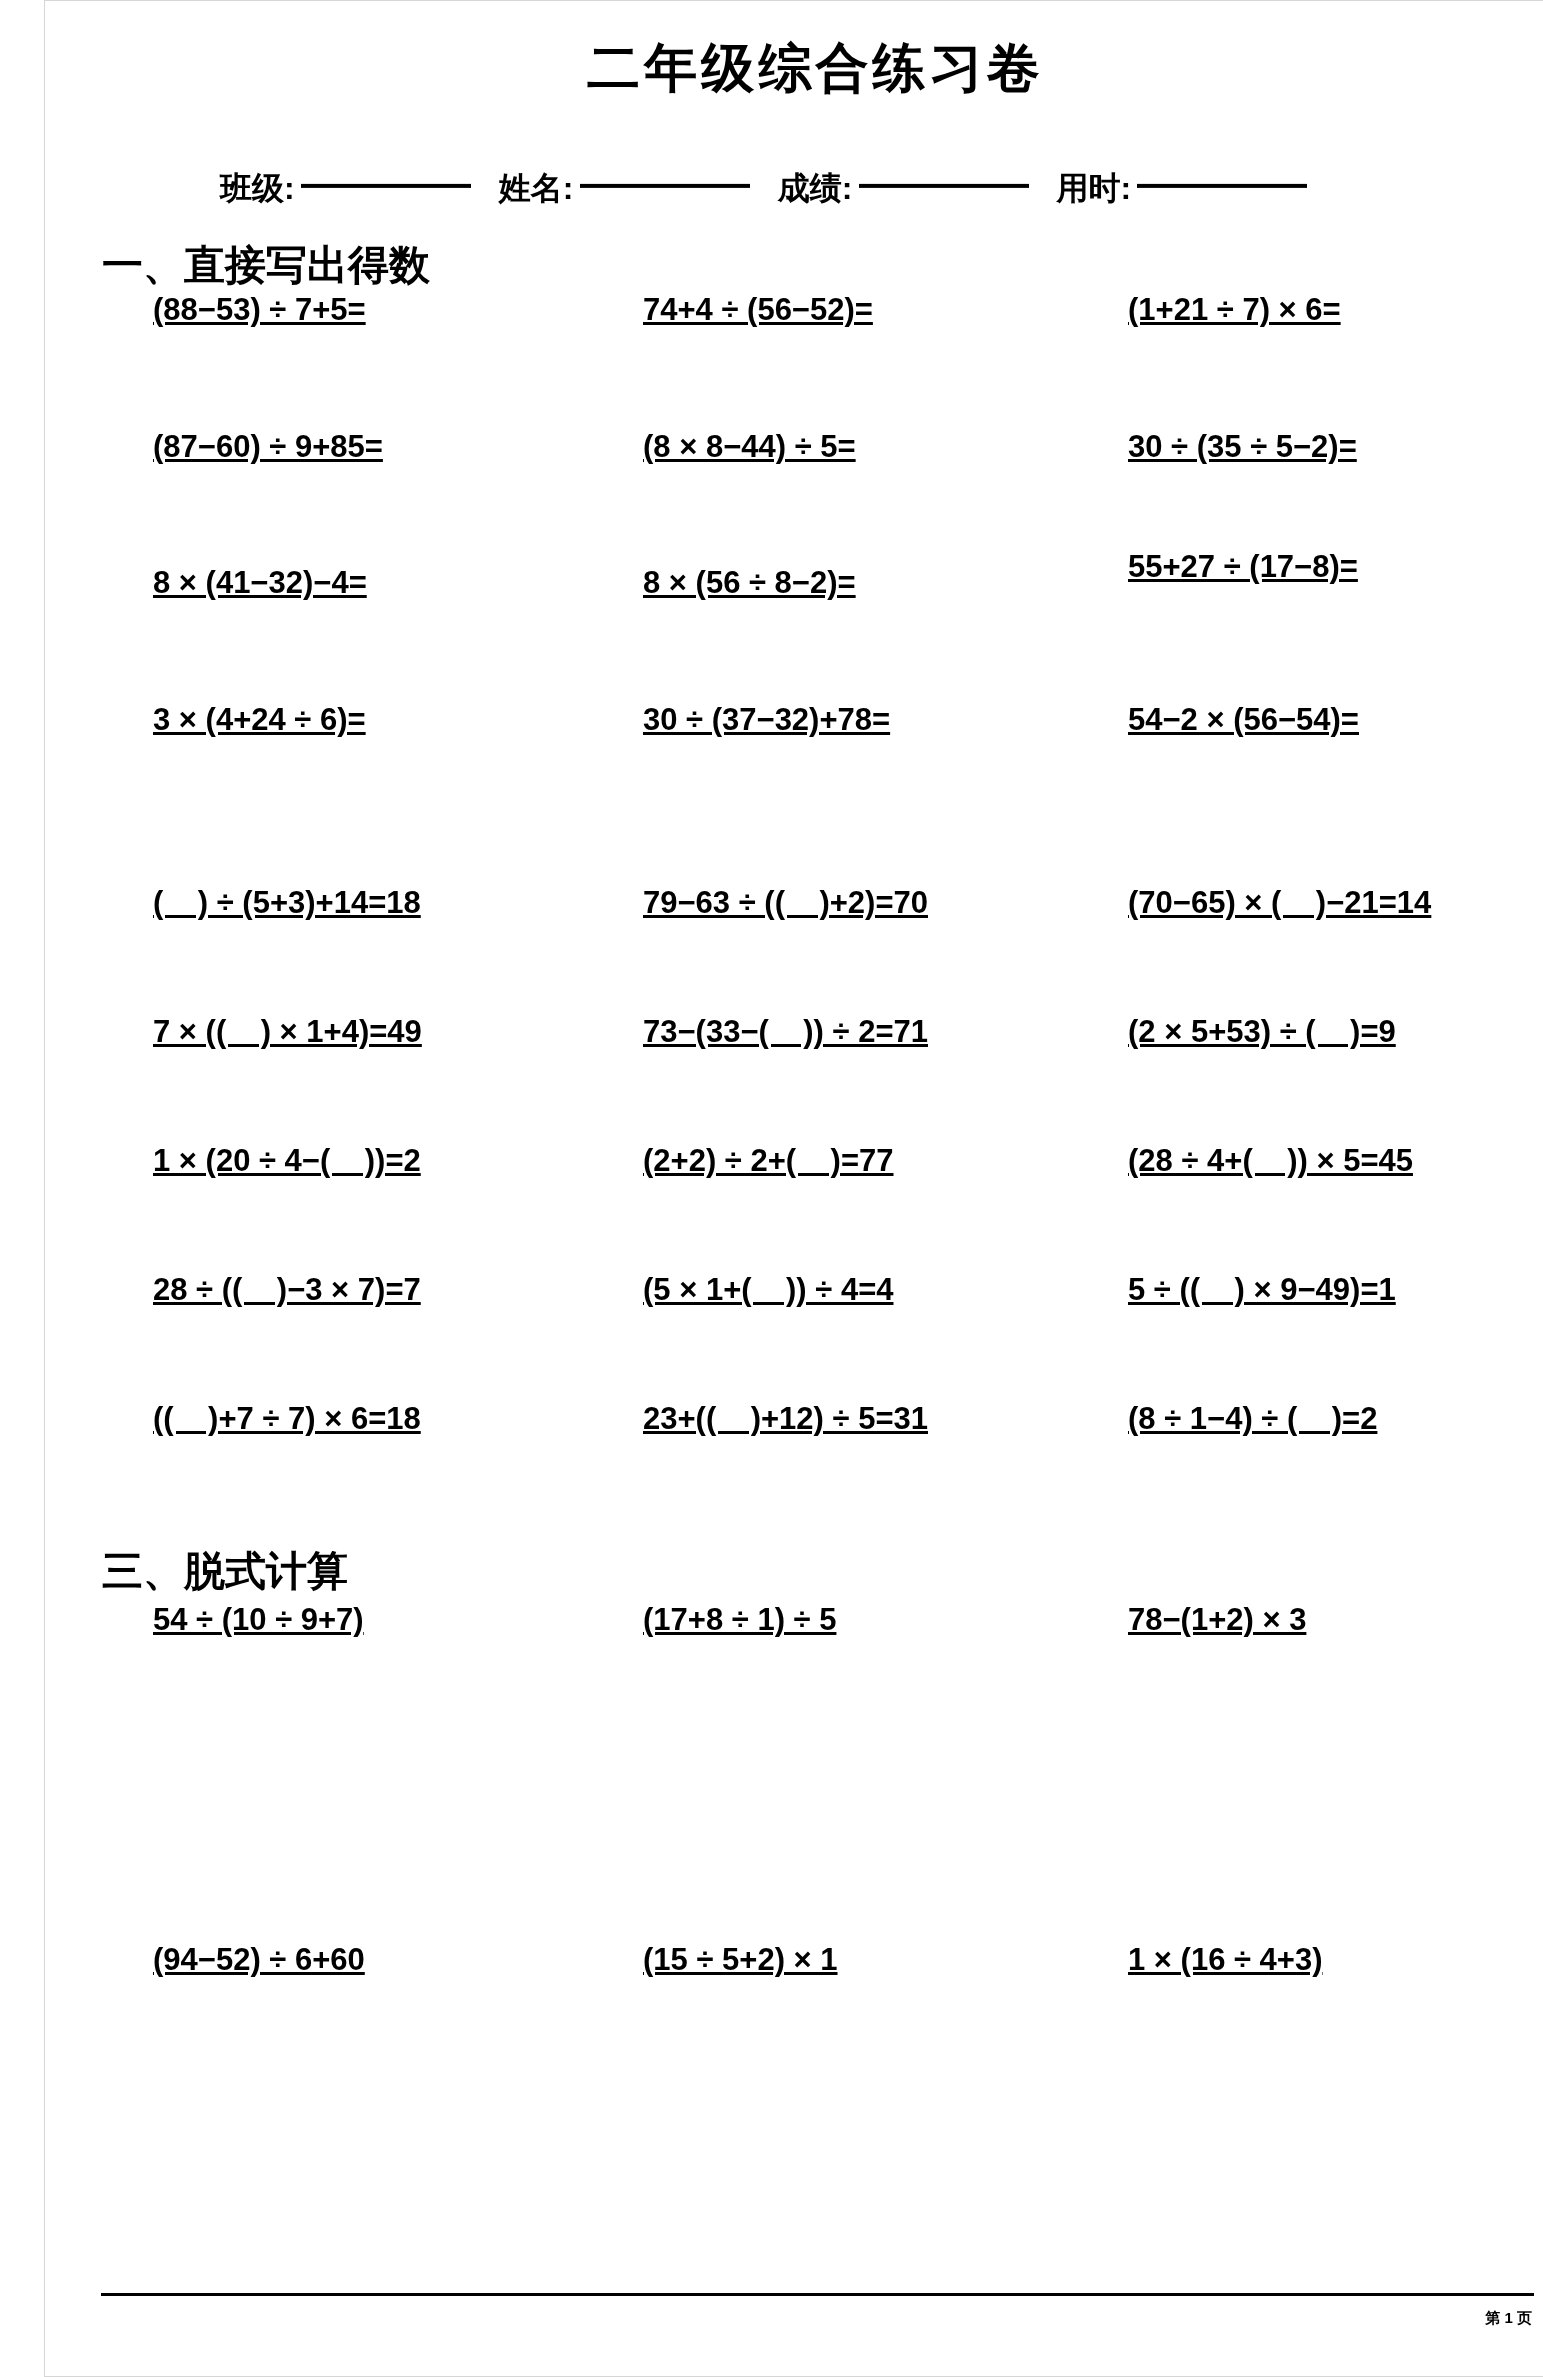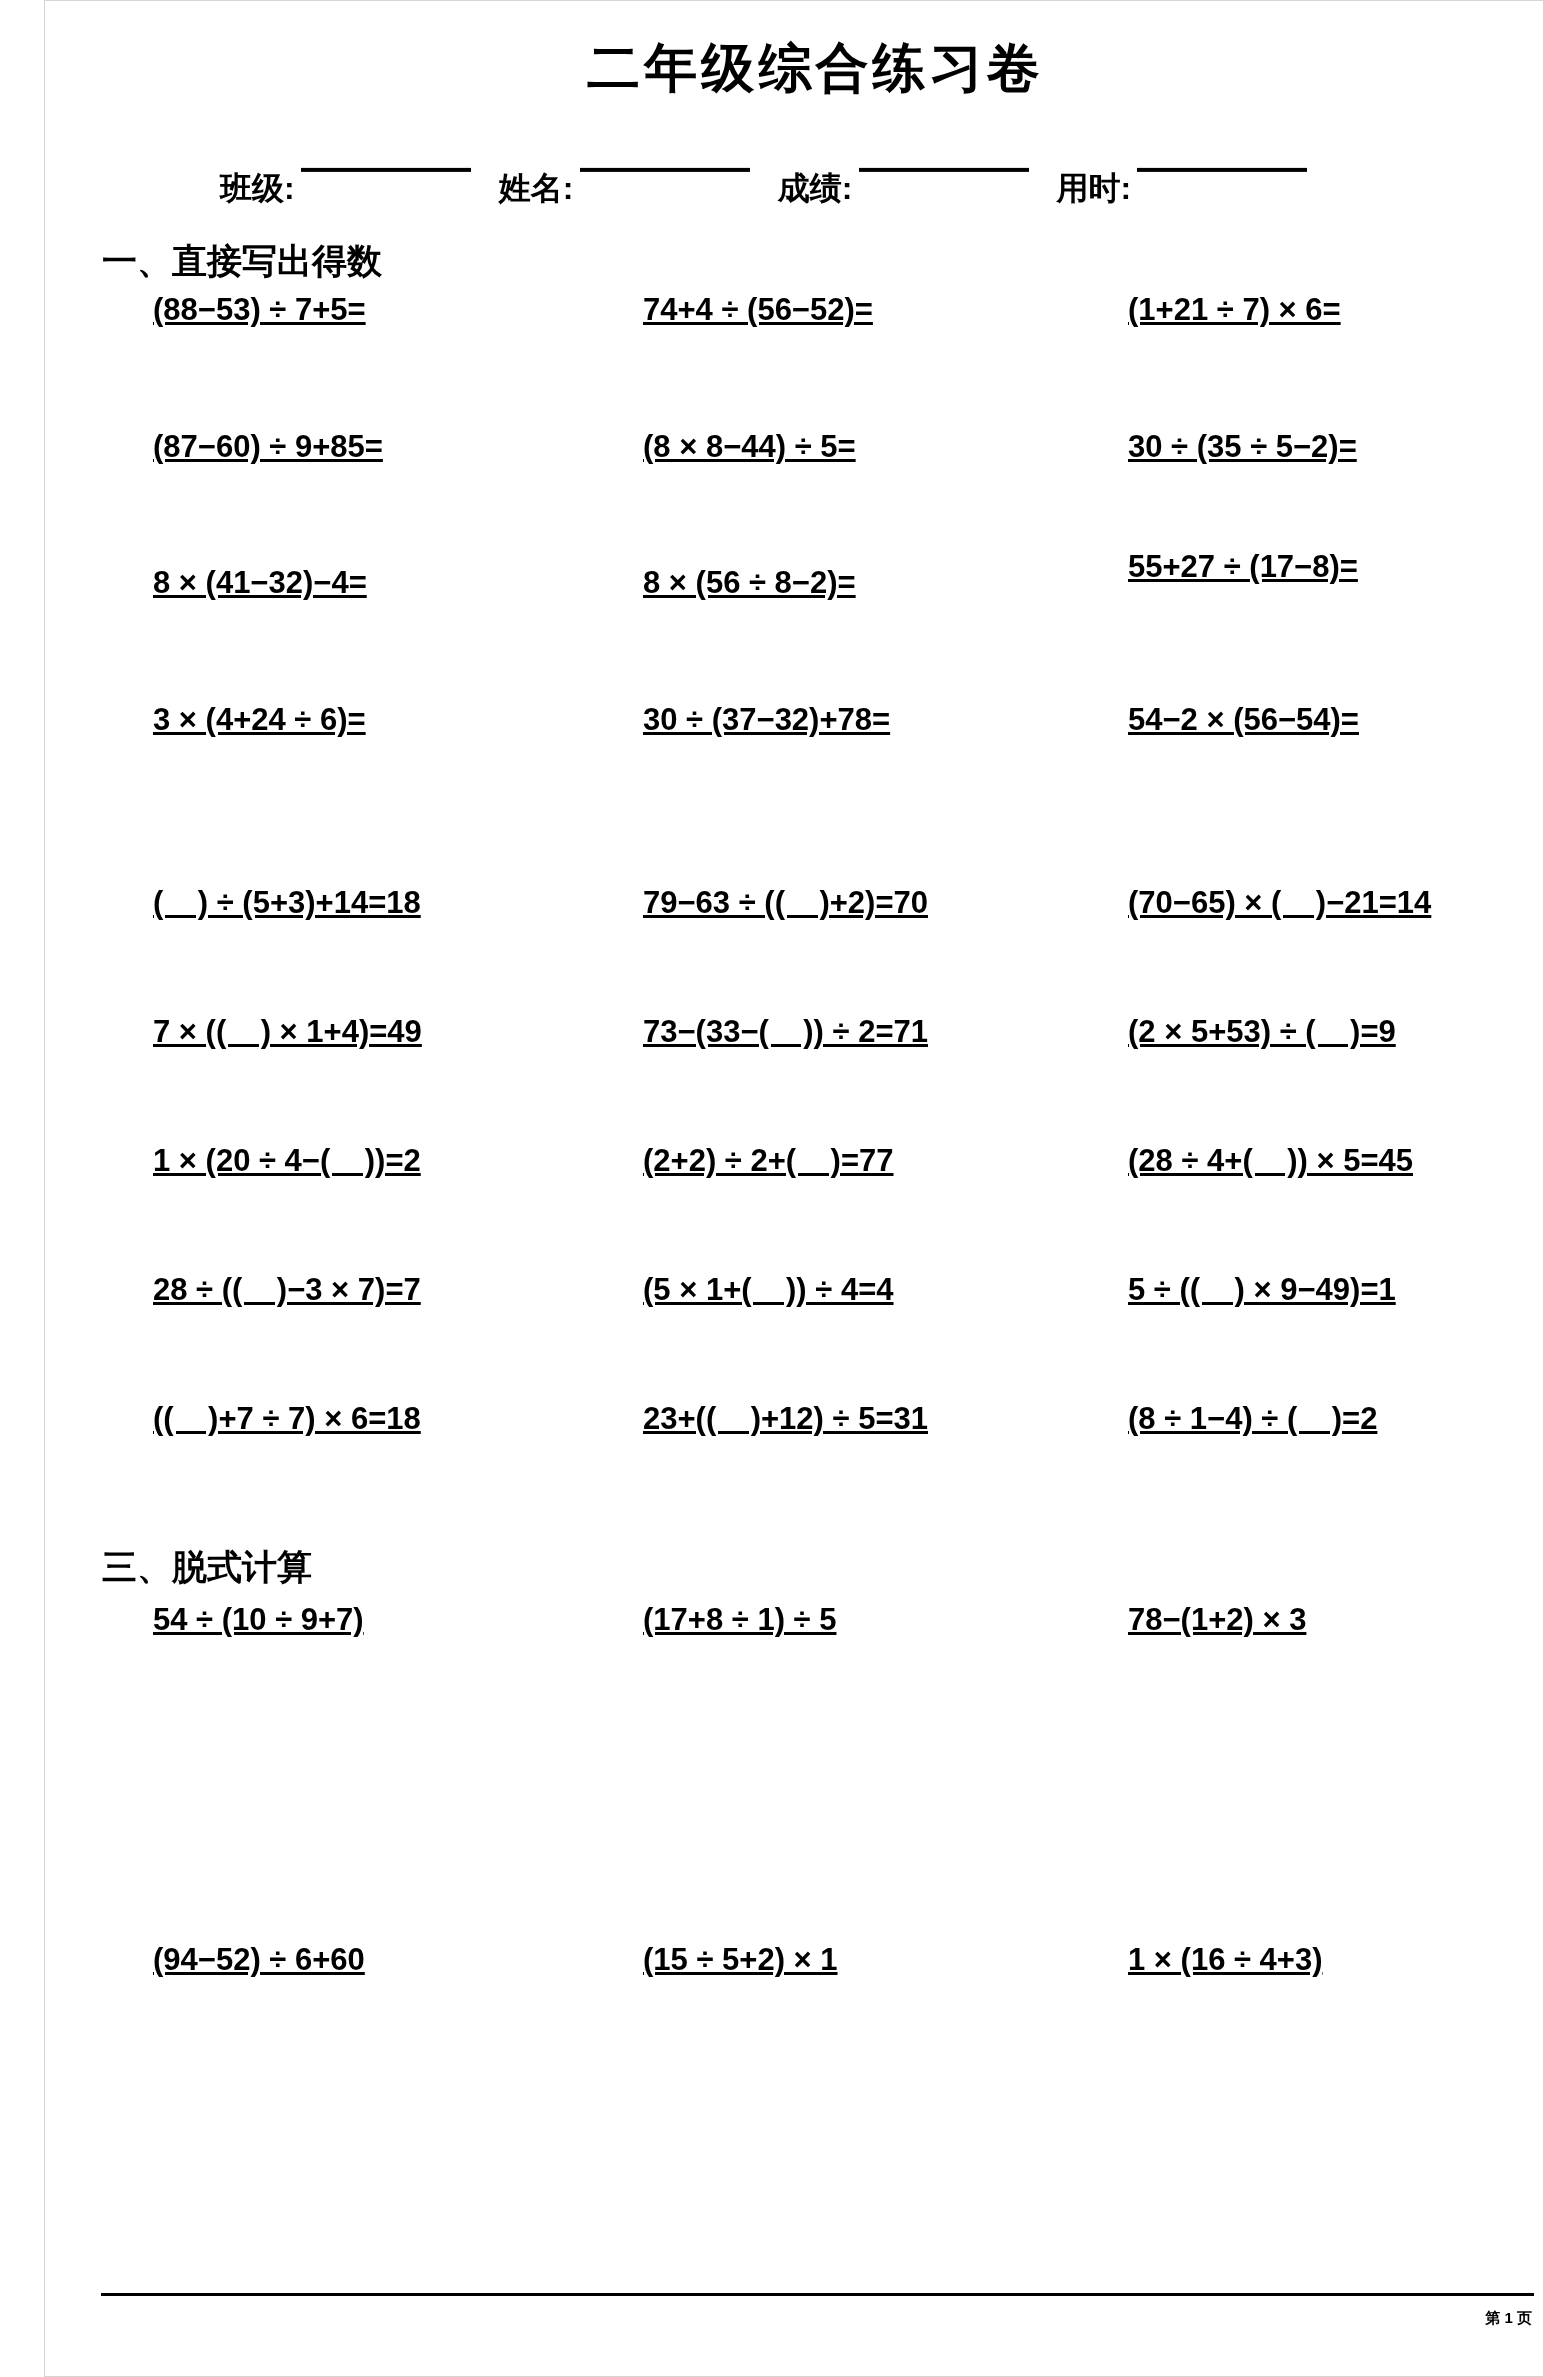--- a/index.html
+++ b/index.html
@@ -30,7 +30,7 @@
     display: flex;
     align-items: flex-end;
   }
-  .hfield { display: flex; align-items: flex-start; margin-right: 28px; }
+  .hfield { display: flex; align-items: center; margin-right: 28px; }
   .hlabel { font-size: 32px; line-height: 1.1; white-space: pre; }
   .hline {
     width: 170px; height: 4.1px;

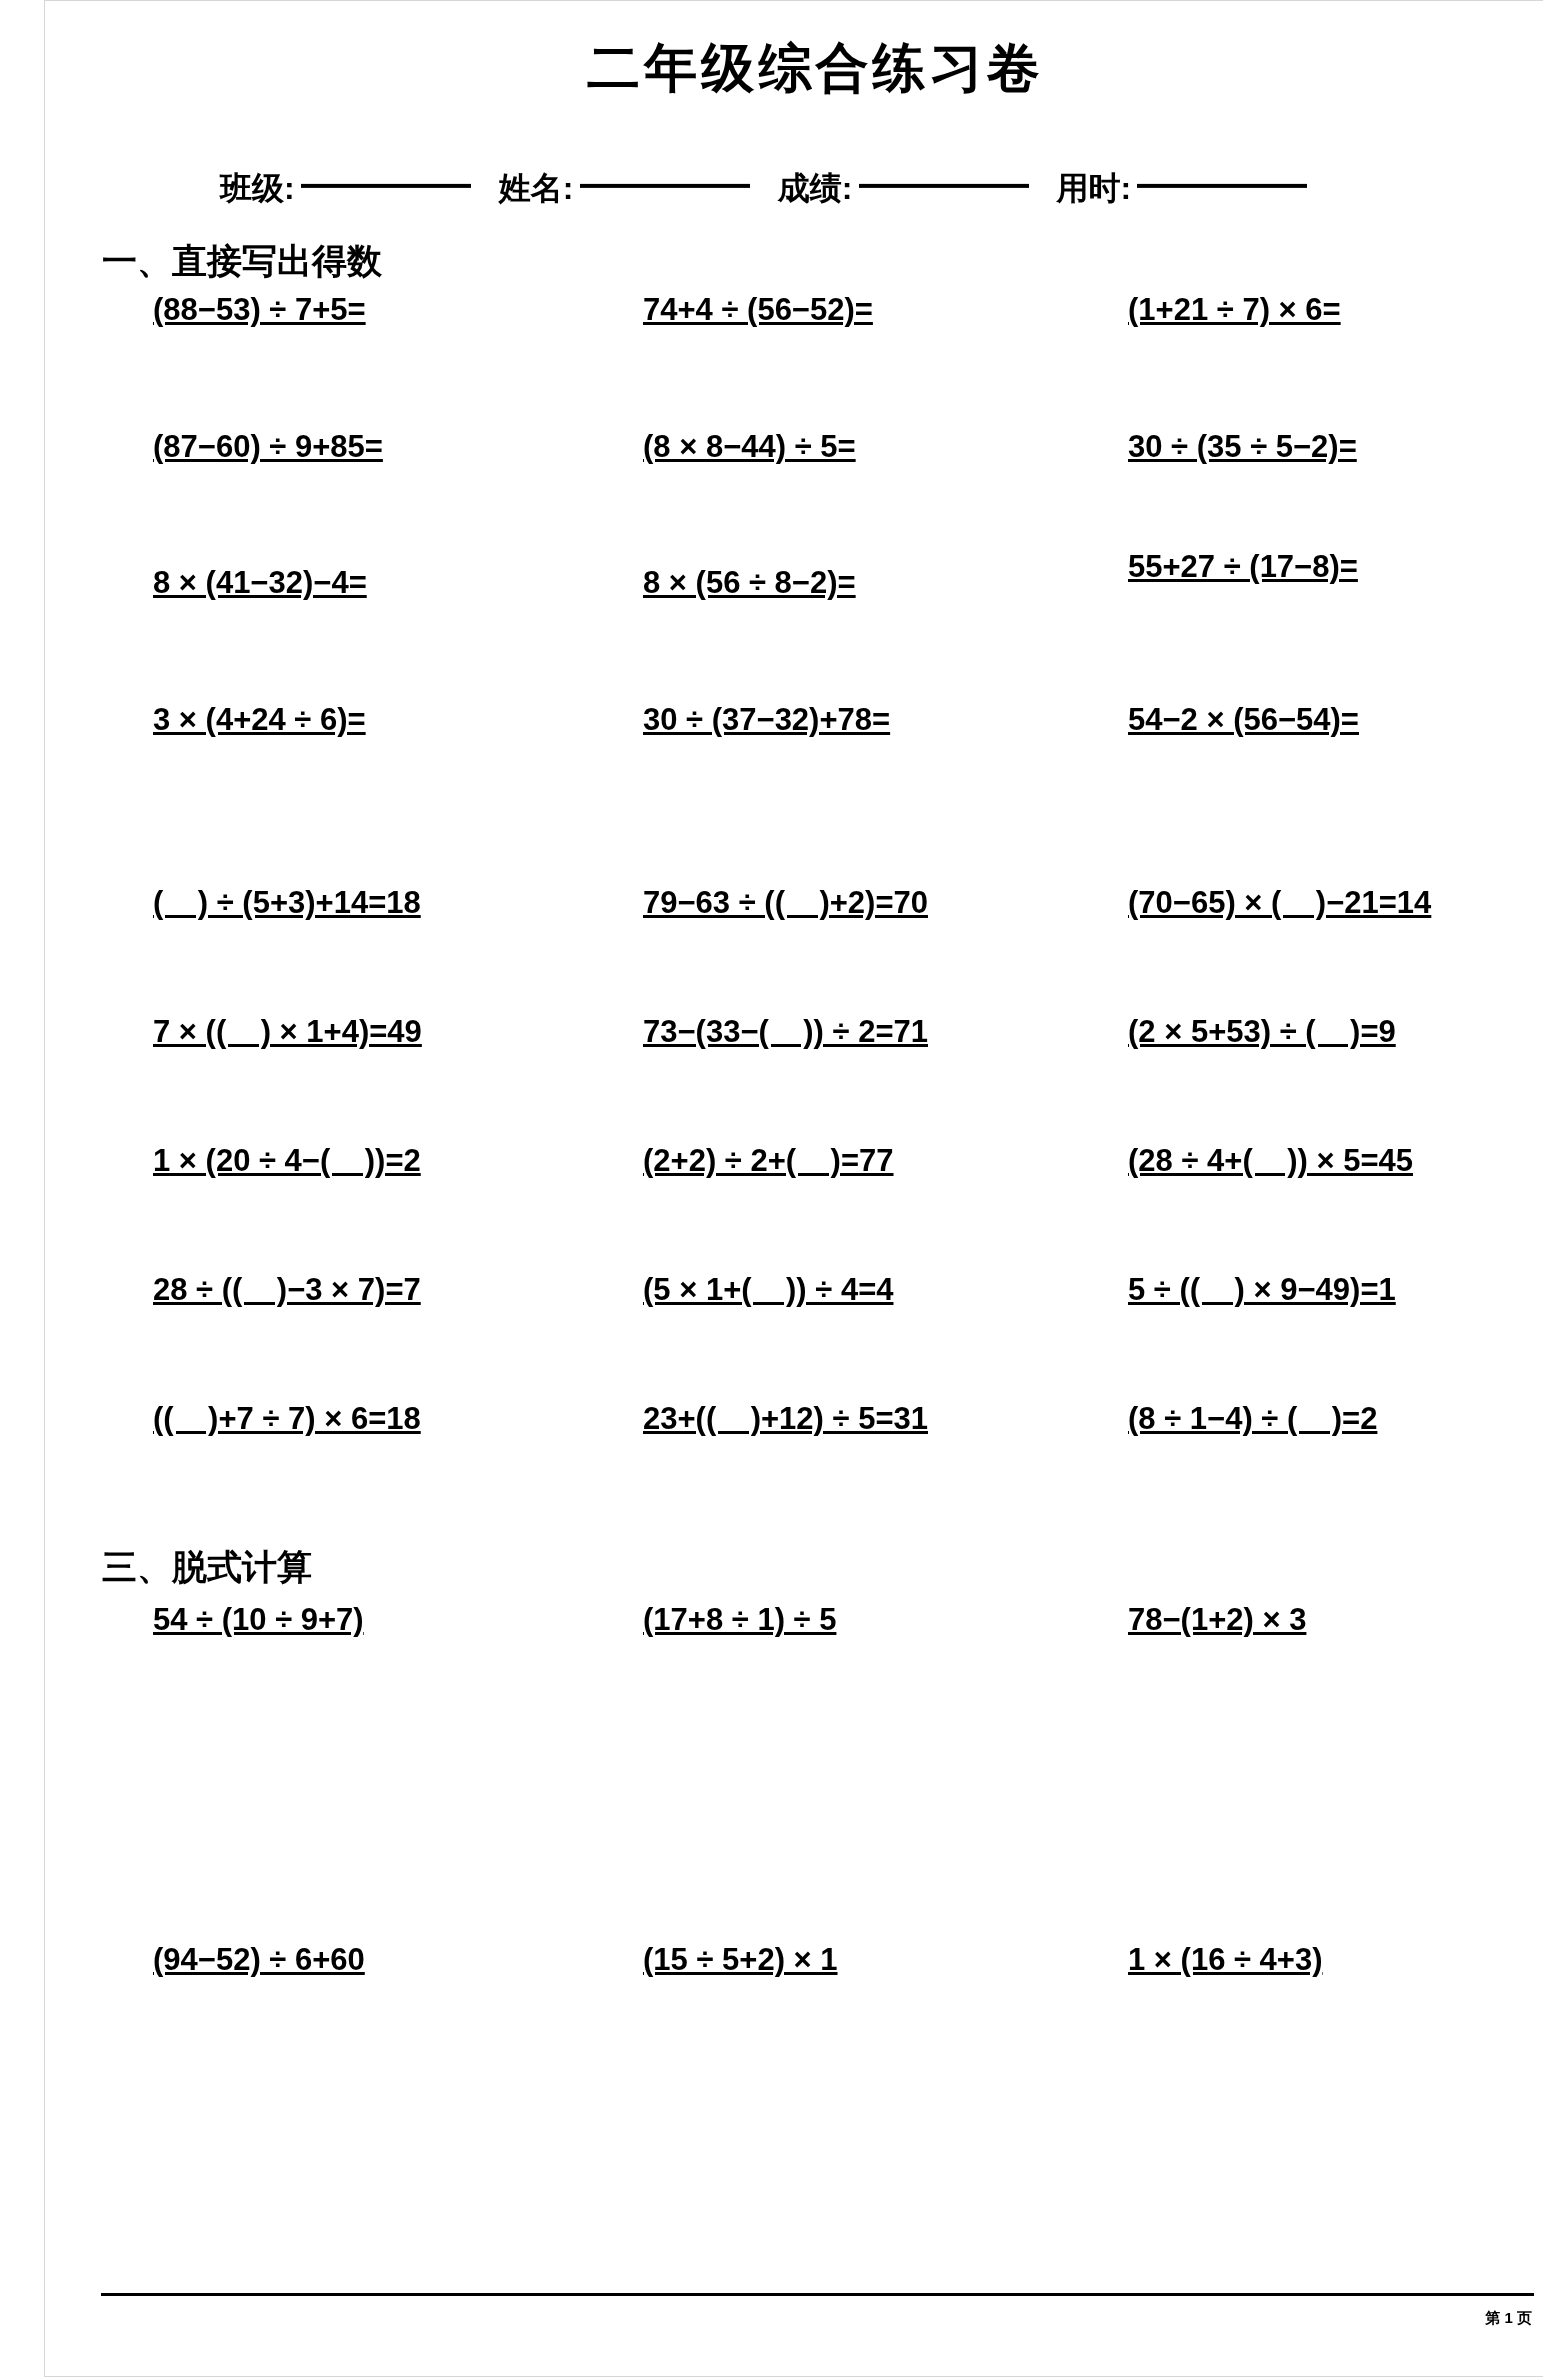--- a/index.html
+++ b/index.html
@@ -41,7 +41,7 @@
   .sec-heading {
     position: absolute;
     left: 57px;
-    font-size: 35px;
+    font-size: 41px;
     white-space: pre;
   }
   .prob {

